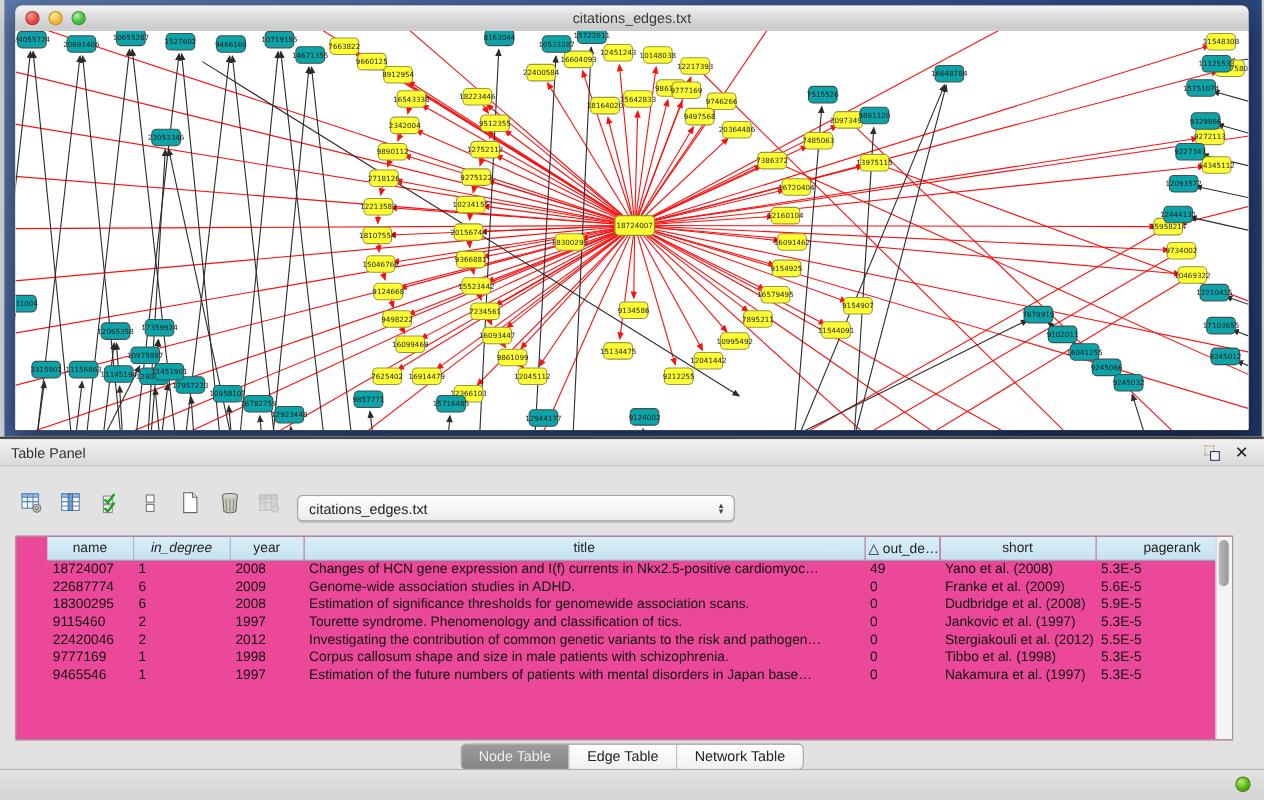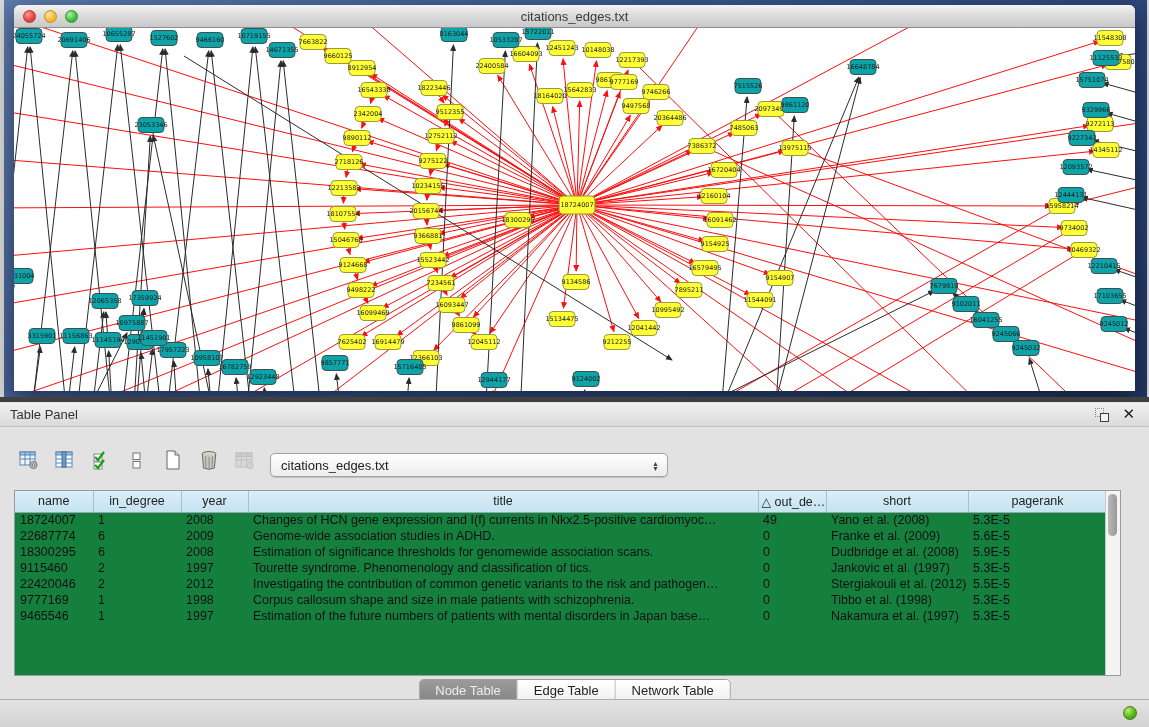--- a/index.html
+++ b/index.html
@@ -33,7 +33,7 @@
 
   
   .table-panel{position:absolute;left:0;top:397px;width:1149px;height:302px;
-               background:#e2e2e2;border-top:5px solid #404040;}
+               background:#e2e2e2;border-top:2px solid #404040;}
   .panel-header{position:absolute;left:0;top:1px;width:100%;height:24px;
                 background:linear-gradient(#f1f1f1,#dadada);border-bottom:1px solid #c2c2c2;
                 box-sizing:border-box;}

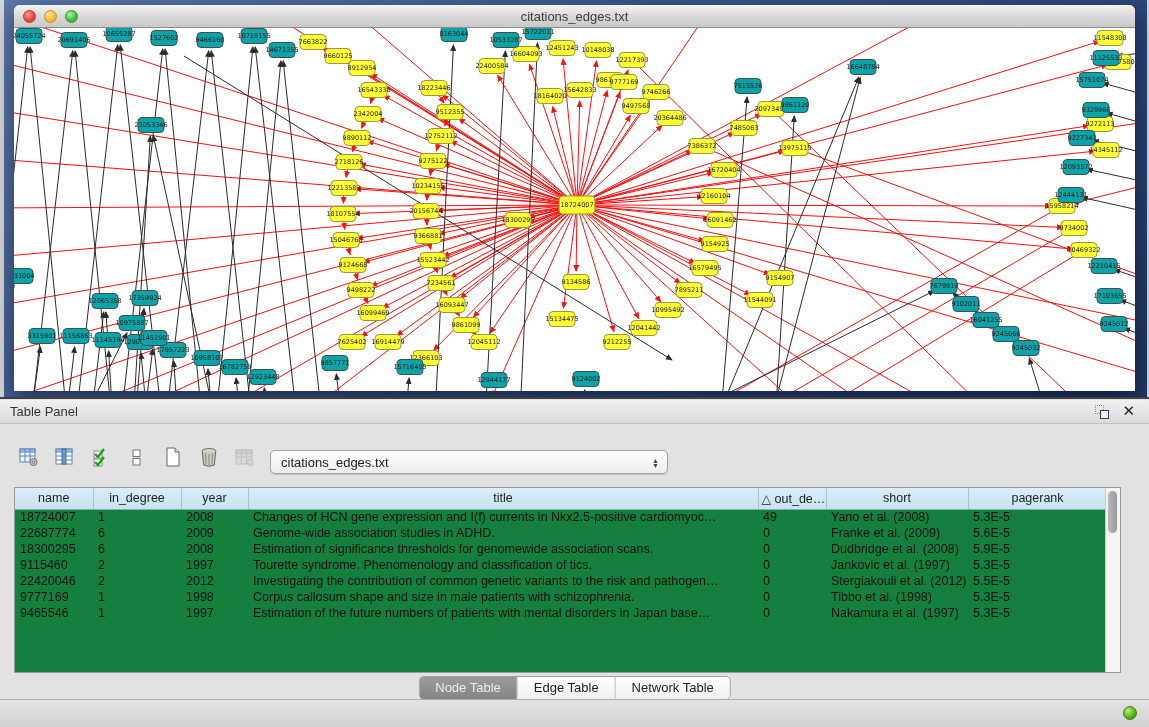--- a/index.html
+++ b/index.html
@@ -55,8 +55,8 @@
   .combo .stepper{position:absolute;right:8px;top:0;height:24px;display:flex;flex-direction:column;justify-content:center;line-height:5px;}
   .combo .stepper span{font-size:7px;color:#444;line-height:5px;text-align:center;}
 
-  .table-wrap{position:absolute;left:14px;top:88px;width:1107px;height:186px;background:#15803d;
-              border:1px solid #9a9a9a;box-sizing:border-box;overflow:hidden;}
+  .table-wrap{position:absolute;left:14px;top:88px;width:1107px;height:186px;background:#ec4899;
+              border:1px solid #9a9a9a;box-sizing:border-box;overflow:hidden;padding-left:28px;}
   table.data{border-collapse:collapse;table-layout:fixed;width:1090px;font-size:12px;color:#111;}
   table.data th{height:21px;background:linear-gradient(#d9eef8,#c6e3f0);border-right:1px solid #a7c2cf;
                 border-bottom:1px solid #8fa9b4;font-weight:normal;font-size:12.5px;color:#222;

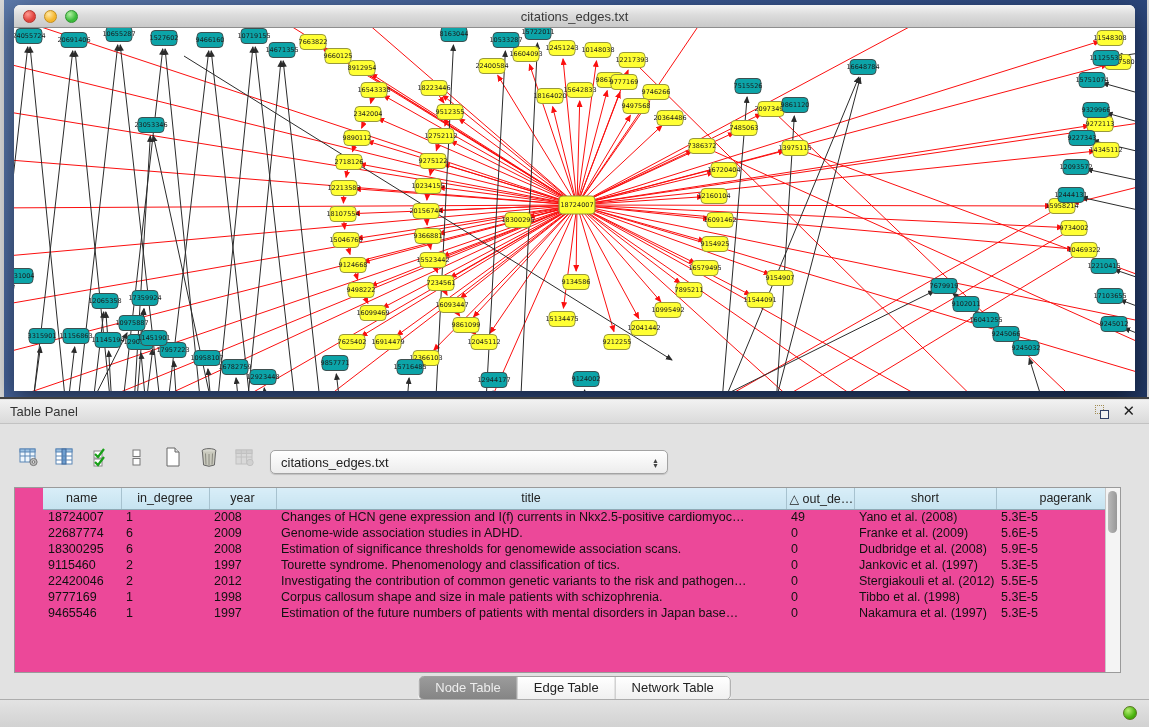--- a/index.html
+++ b/index.html
@@ -822,7 +822,7 @@
         <thead>
             <tr id="thead-row">
               <th style="width: 78px;">name</th>
-              <th style="width: 88px;">in_degree</th>
+              <th style="width: 88px; font-style: italic;">in_degree</th>
               <th style="width: 67px;">year</th>
               <th style="width: 510px;">title</th>
               <th style="width: 68px;">△ out_de…</th>

